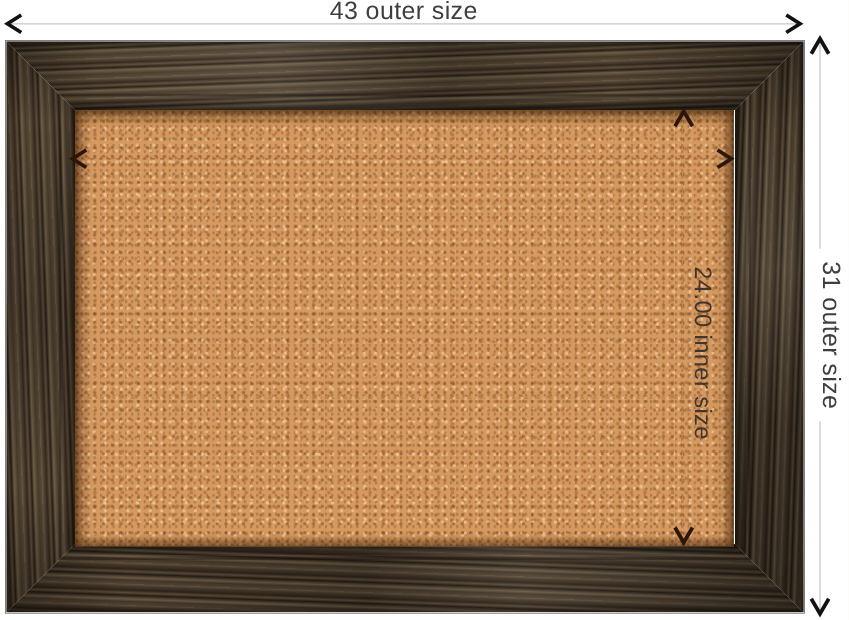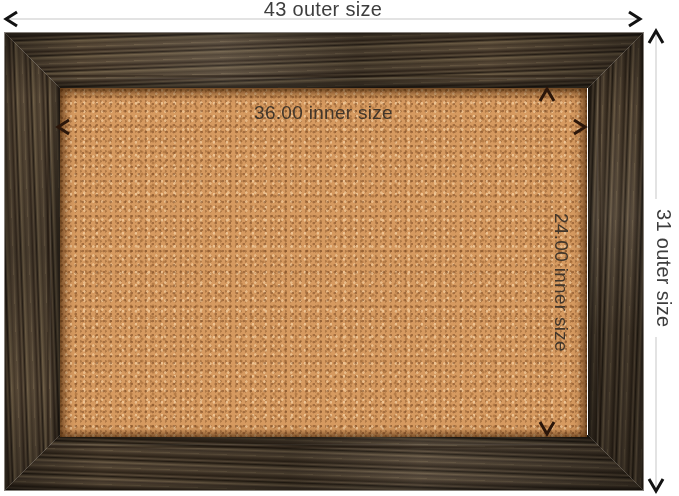--- a/index.html
+++ b/index.html
@@ -115,7 +115,6 @@
 
   <div class="dim-label label-outer-w">43 outer size</div>
   <div class="dim-label label-outer-h">31 outer size</div>
-  <div class="dim-label label-inner label-inner-w">36.00 inner size</div>
   <div class="dim-label label-inner label-inner-h">24.00 inner size</div>
 
 </div>

